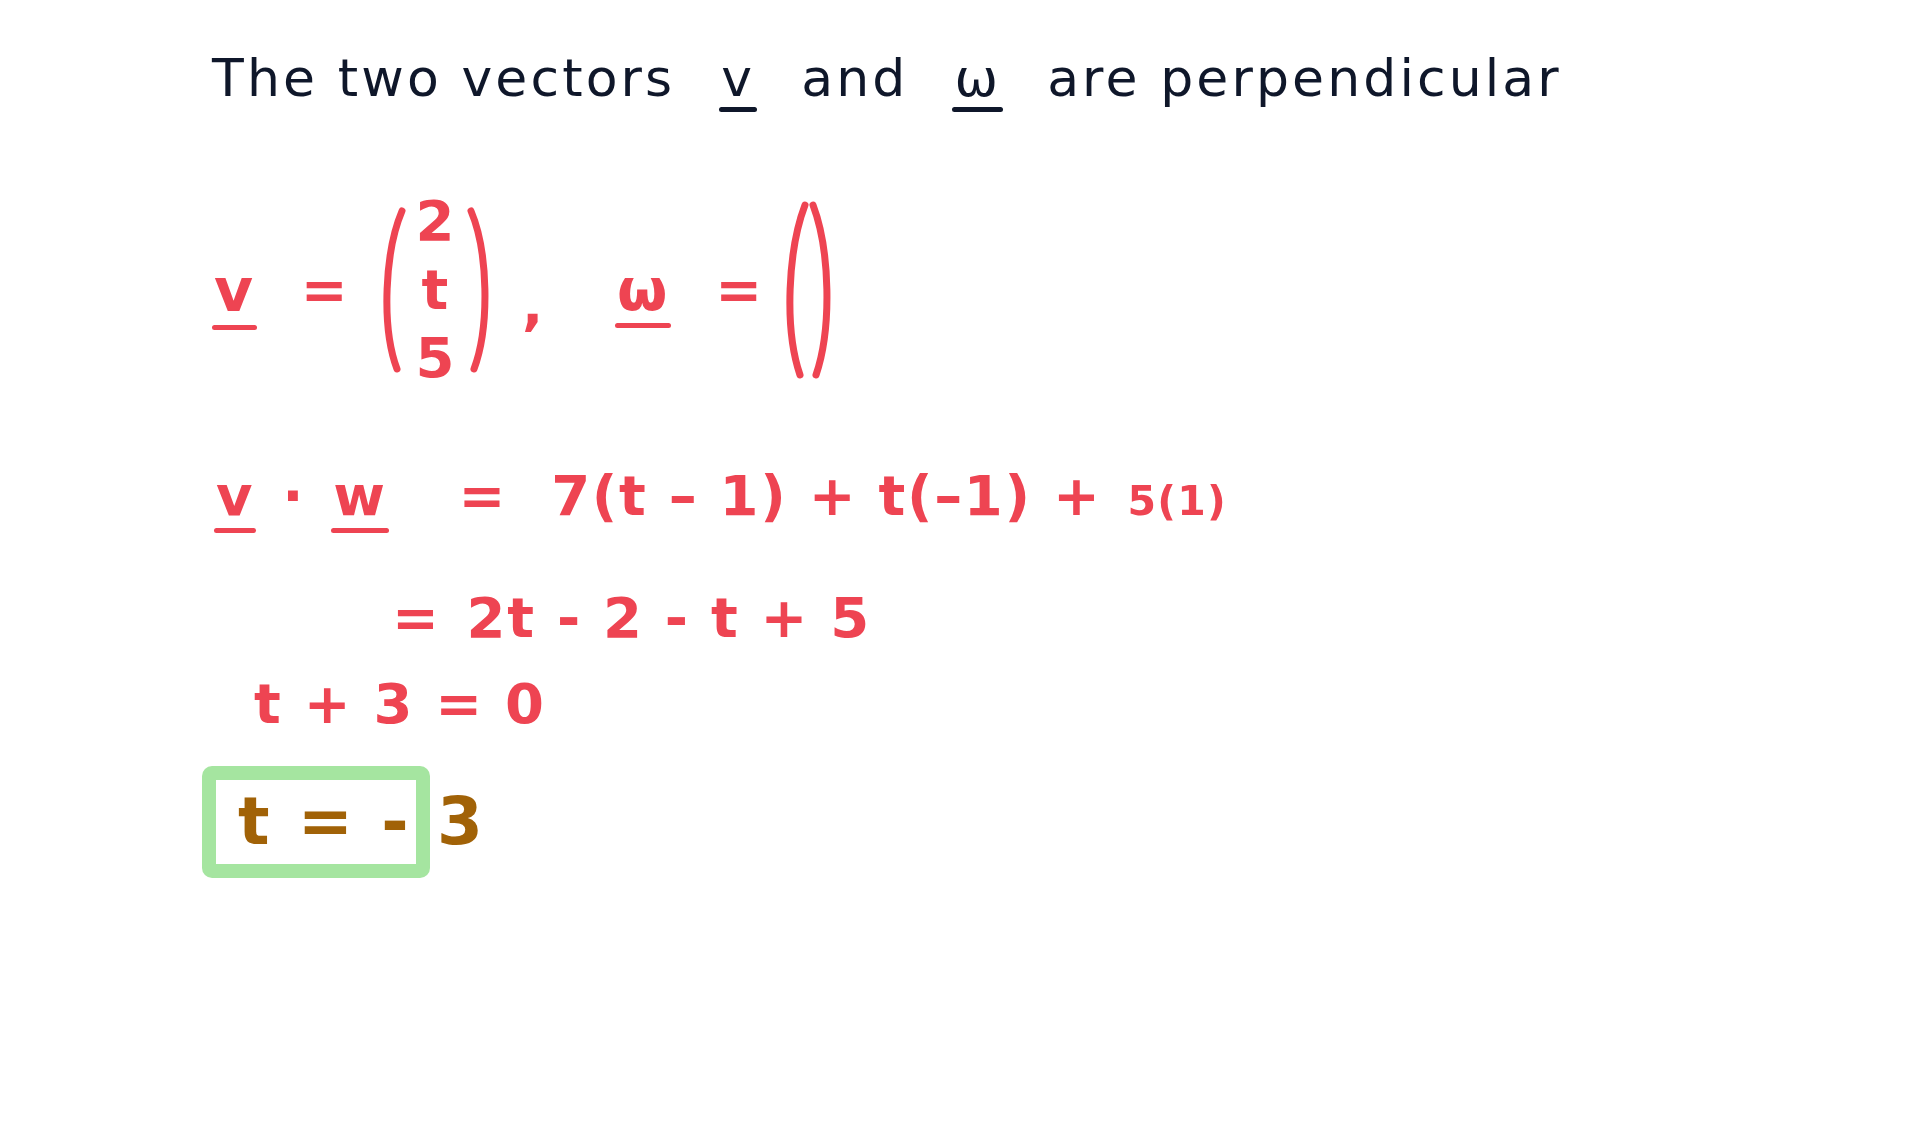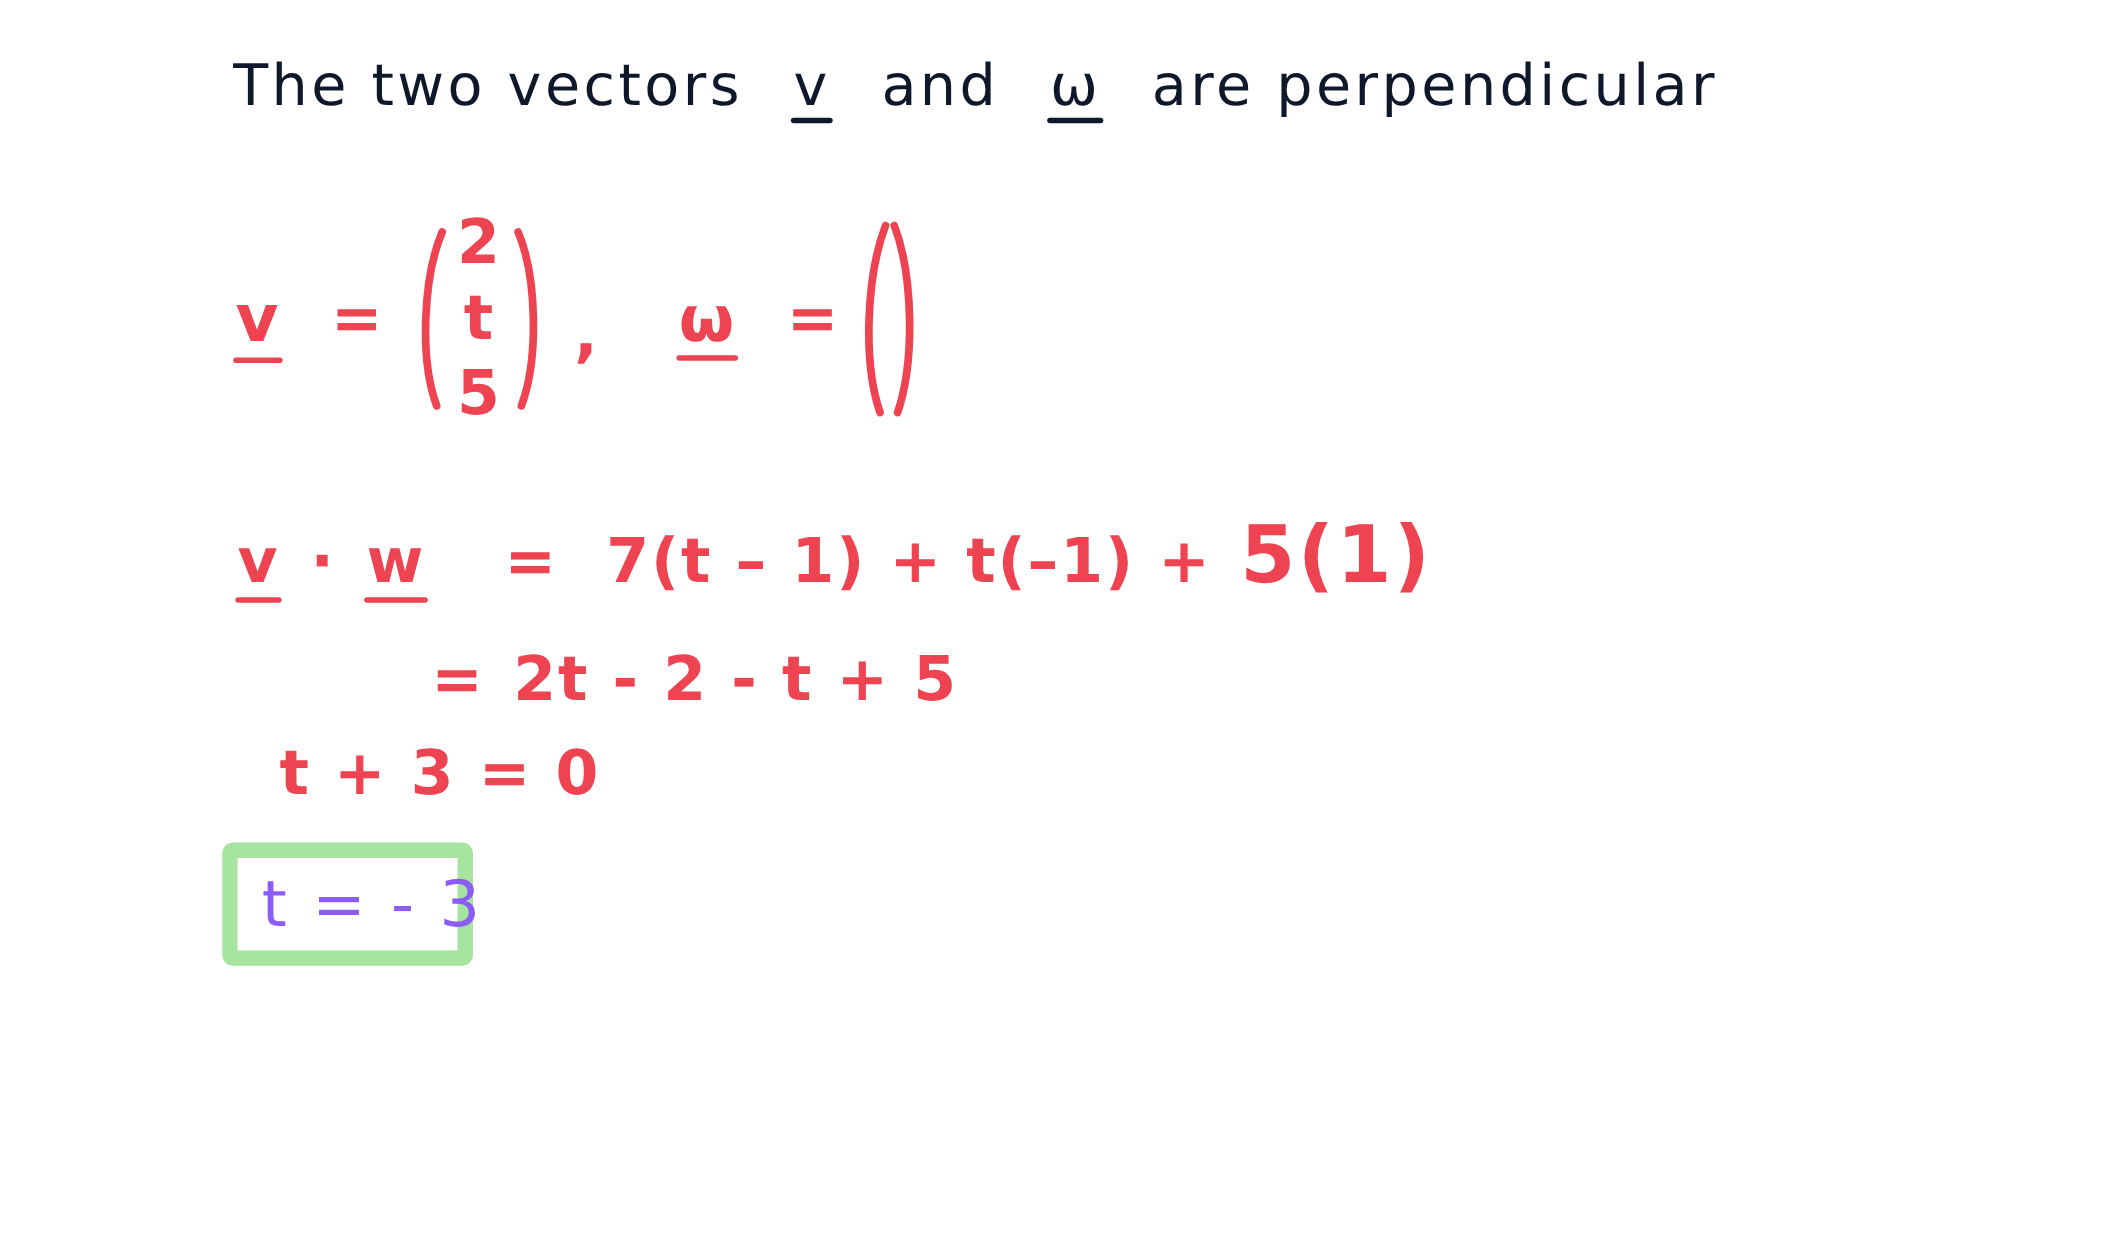--- a/index.html
+++ b/index.html
@@ -45,7 +45,7 @@
     font-weight: 600;
   }
   .math-big {
-    font-size: 72px;
+    font-size: 41px;
     letter-spacing: 0.03em;
     font-weight: 600;
   }

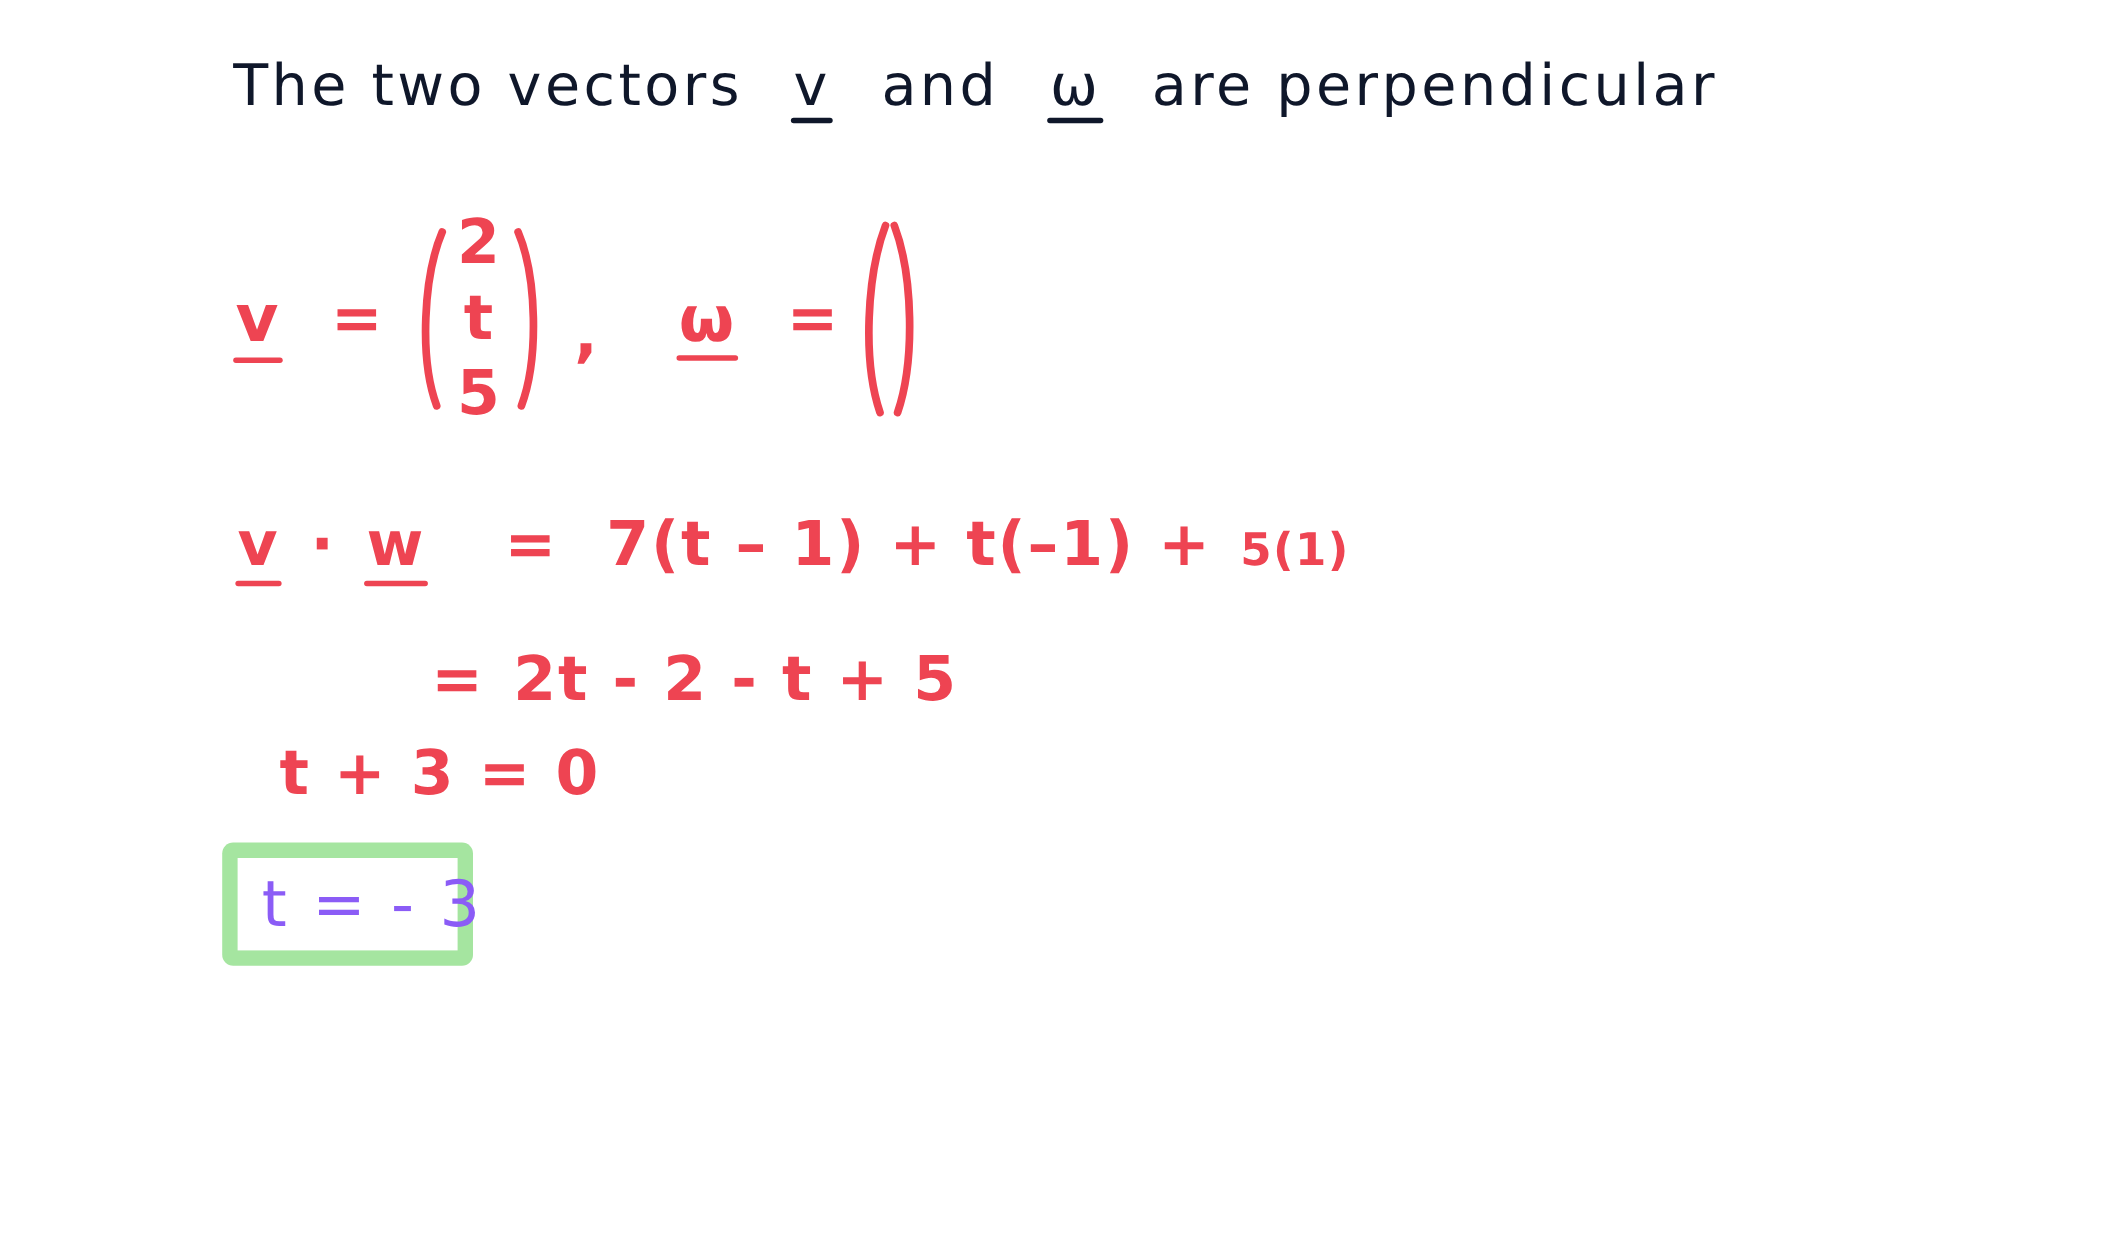--- a/index.html
+++ b/index.html
@@ -123,10 +123,10 @@
     padding-left: 22px;
   }
   #answer-text {
-    font-size: 58px;
-    font-weight: 400;
+    font-size: 66px;
+    font-weight: 700;
     letter-spacing: 0.04em;
-    color: #8b5cf6;
+    color: #a16207;
     line-height: 1;
     white-space: pre;
   }

